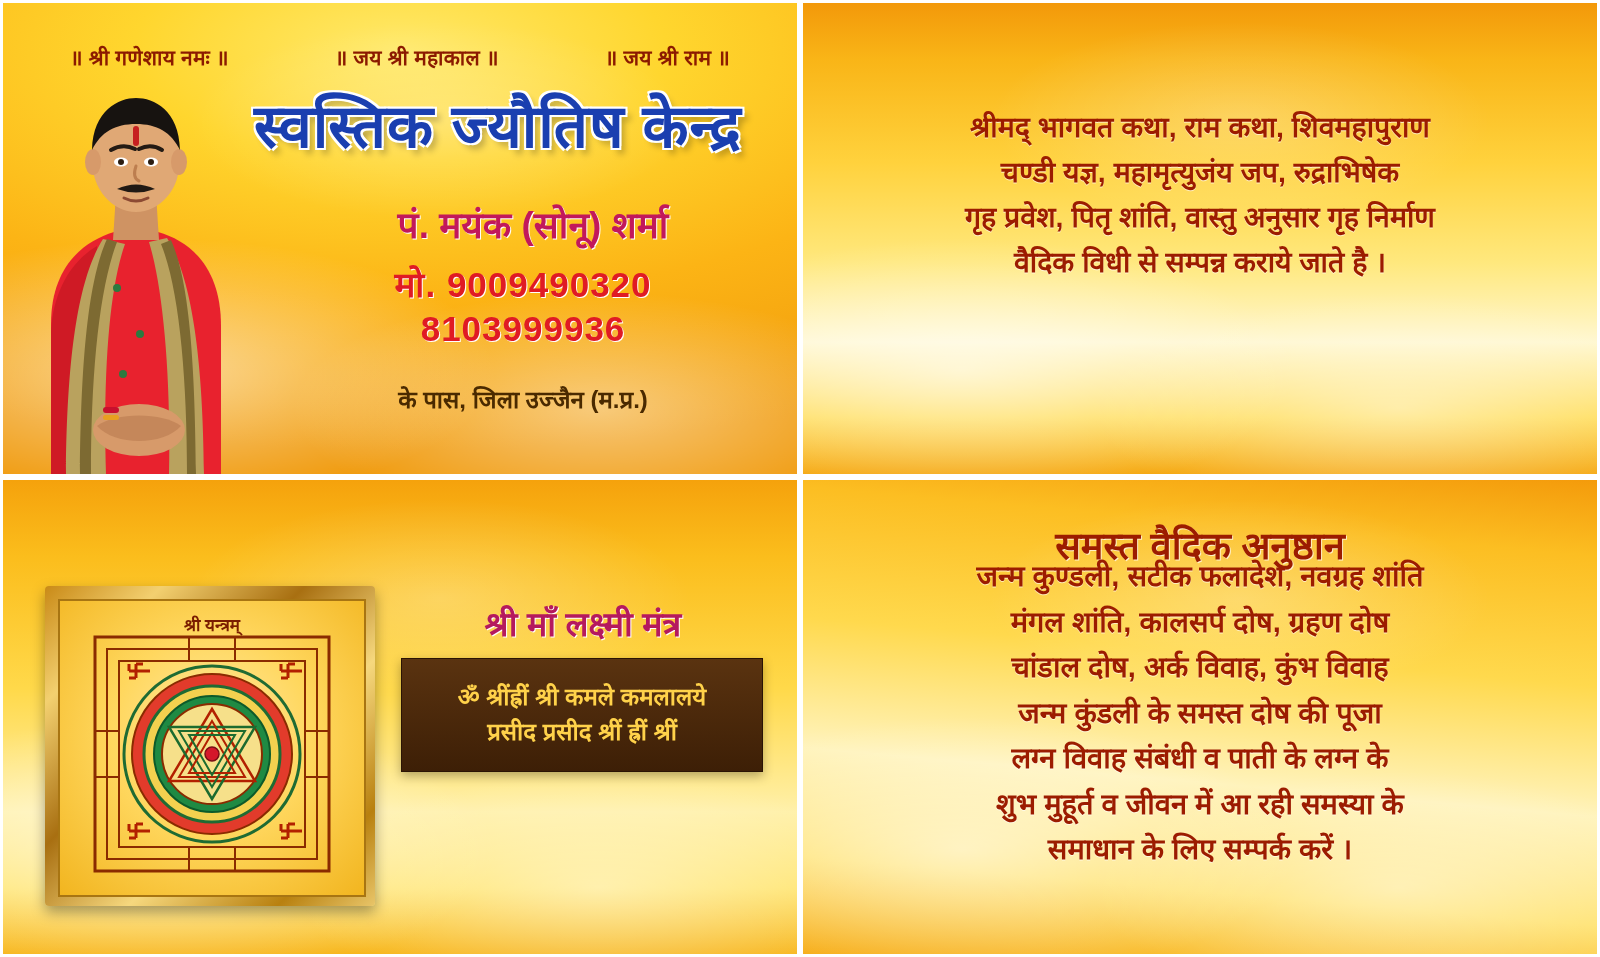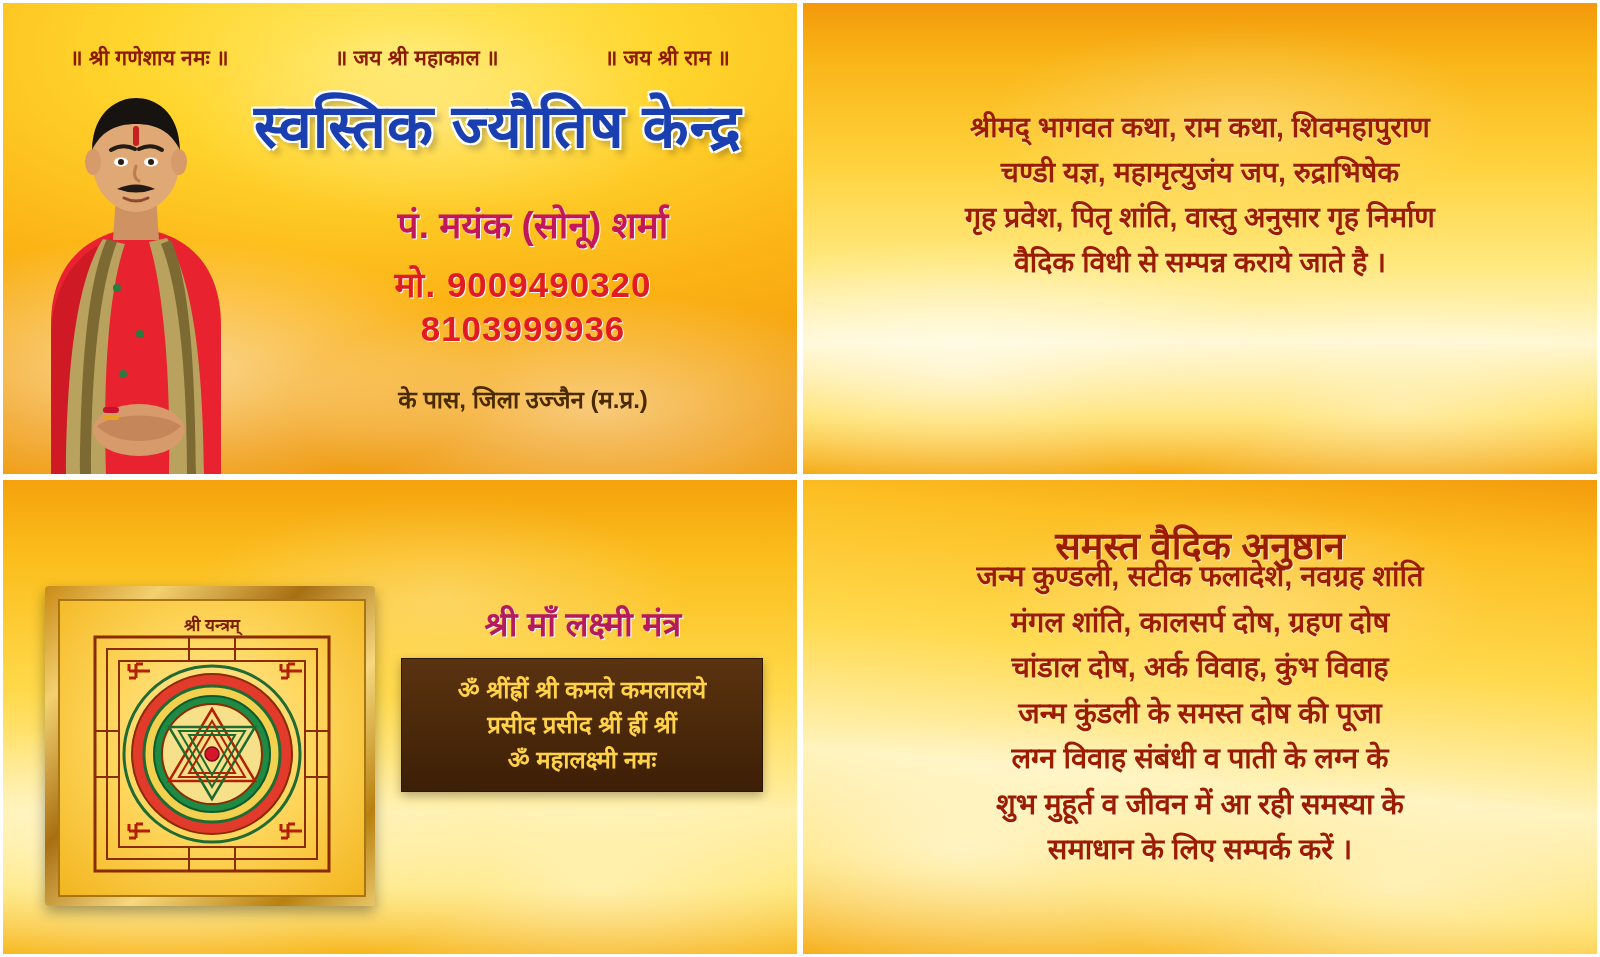--- a/index.html
+++ b/index.html
@@ -160,7 +160,7 @@
     position:absolute;left:398px;top:178px;width:362px;
     background:linear-gradient(180deg,#5a3310 0%,#3d1f06 100%);
     border:1px solid #2a1404;
-    padding:14px 10px;box-sizing:border-box;
+    padding:21px 10px;box-sizing:border-box;
     text-align:center;
     z-index:3;
     box-shadow:0 4px 10px rgba(0,0,0,.3);

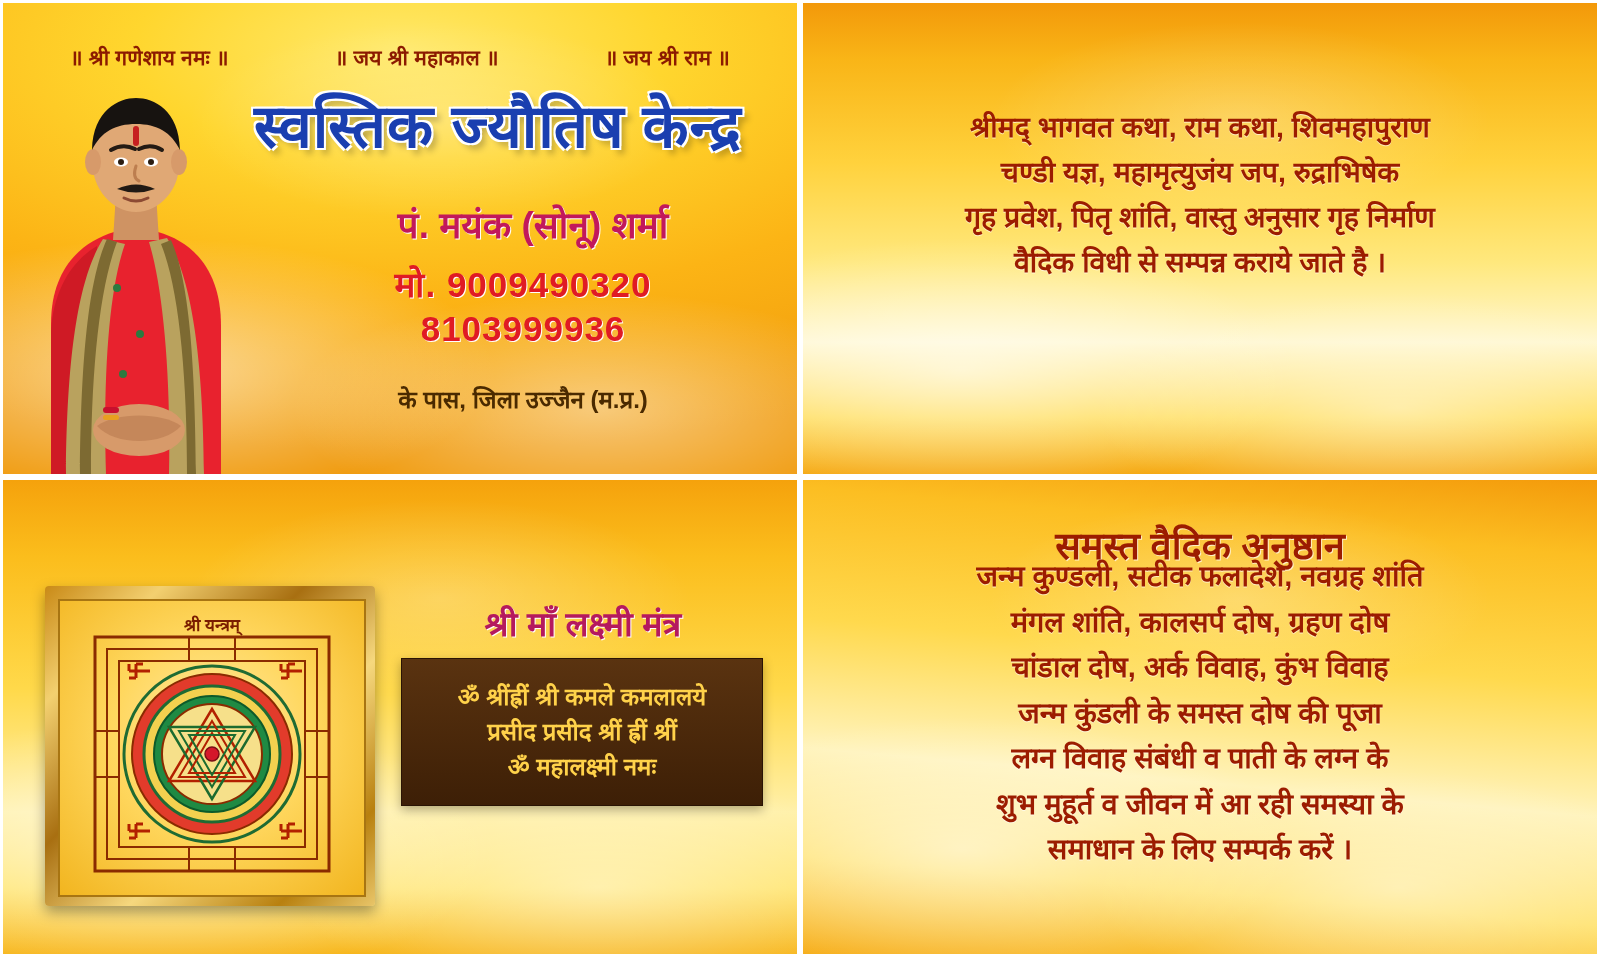--- a/index.html
+++ b/index.html
@@ -317,7 +317,6 @@
     <div class="mantra-box">
       <div class="mantra-line">ॐ श्रींह्रीं श्री कमले कमलालये</div>
       <div class="mantra-line">प्रसीद प्रसीद श्रीं ह्रीं श्रीं</div>
-      <div class="mantra-line">ॐ महालक्ष्मी नमः</div>
     </div>
   </section>
 

